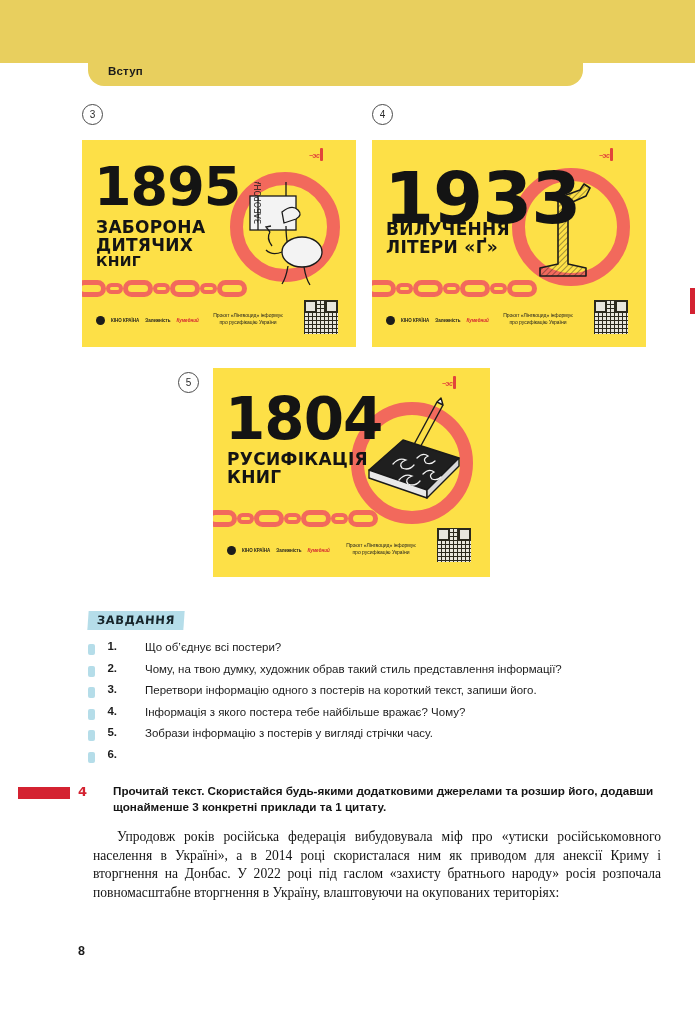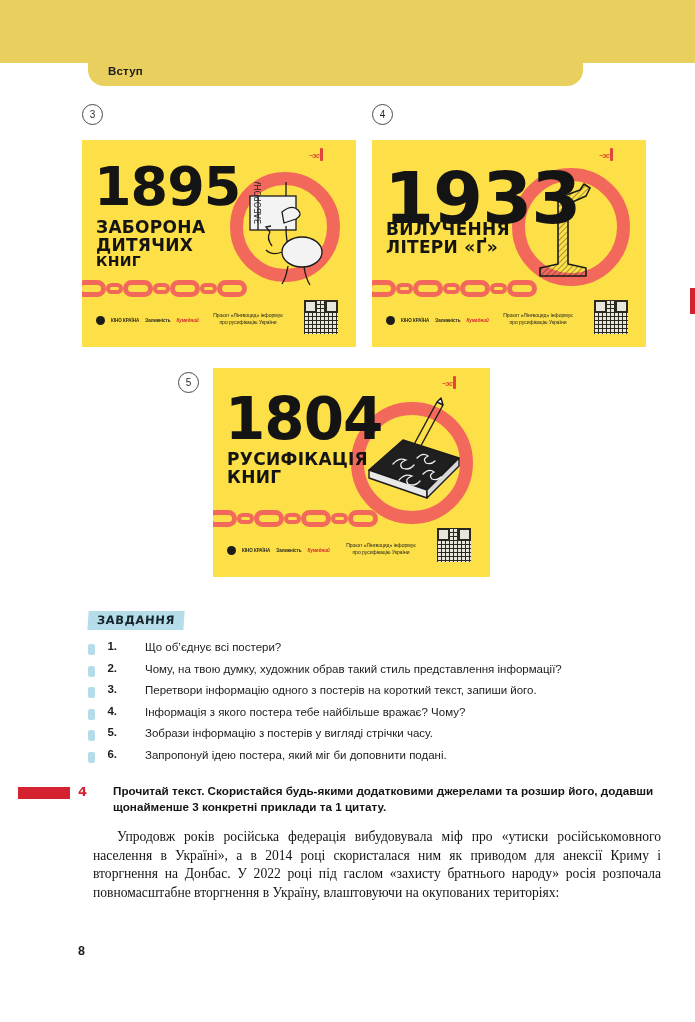--- a/index.html
+++ b/index.html
@@ -484,7 +484,6 @@
   <div class="task-row">
     <div class="task-bullet"></div>
     <div class="task-idx">6.</div>
-    <div class="task-text">Запропонуй ідею постера, який міг би доповнити подані.</div>
   </div>
 </div>
 

